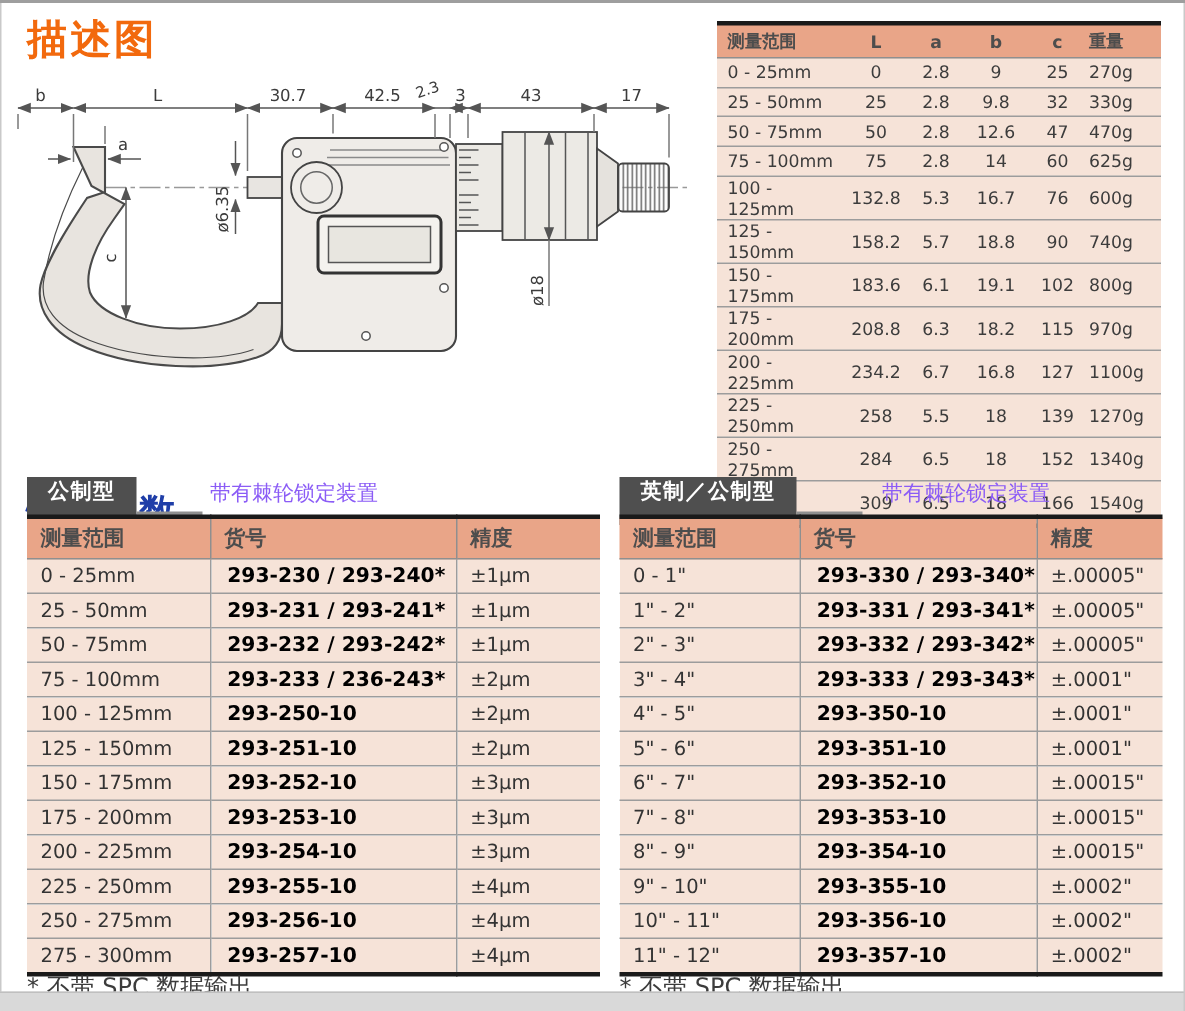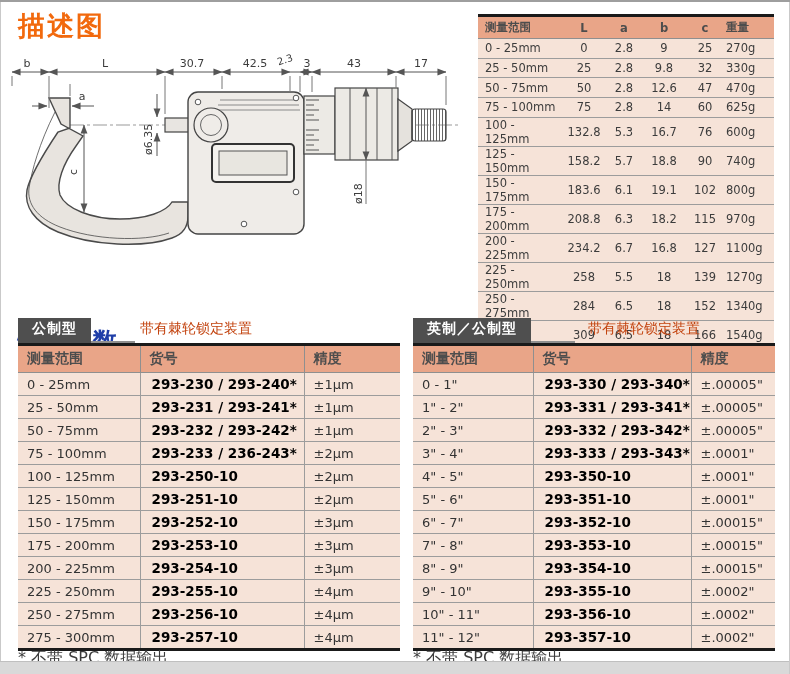--- a/index.html
+++ b/index.html
@@ -33,7 +33,7 @@
   .tab{position:absolute;top:316px;height:32px;line-height:20px;background:#4f4f4f;color:#ffffff;
        font-size:14px;font-weight:bold;padding:0 14px;letter-spacing:1px;}
   .tab::after{content:"";position:absolute;left:100%;bottom:0;width:44px;height:9px;background:#8f8f8f;}
-  .subtitle{position:absolute;top:318px;font-size:14px;color:#c2410c;}
+  .subtitle{position:absolute;top:318px;font-size:14px;color:#8b5cf6;}
 
   .perf-wrap{position:absolute;top:341px;}
   .perf-wrap table{border-collapse:collapse;border-top:3px solid #1a1a1a;border-bottom:3px solid #1a1a1a;table-layout:fixed;}

